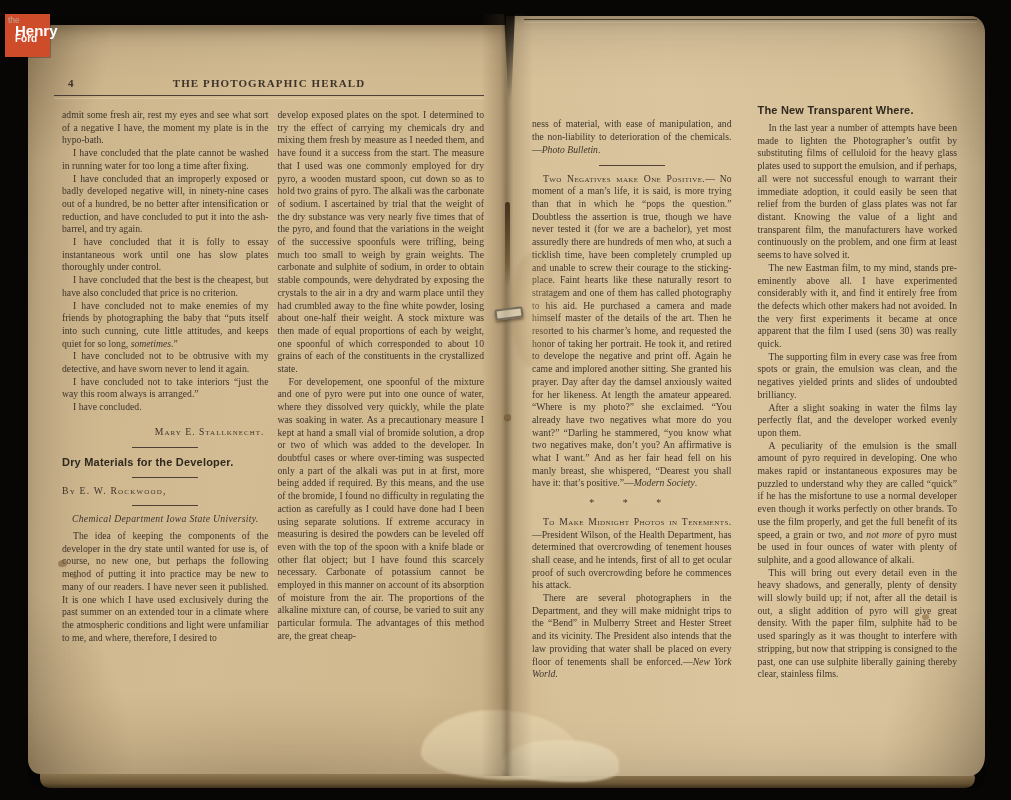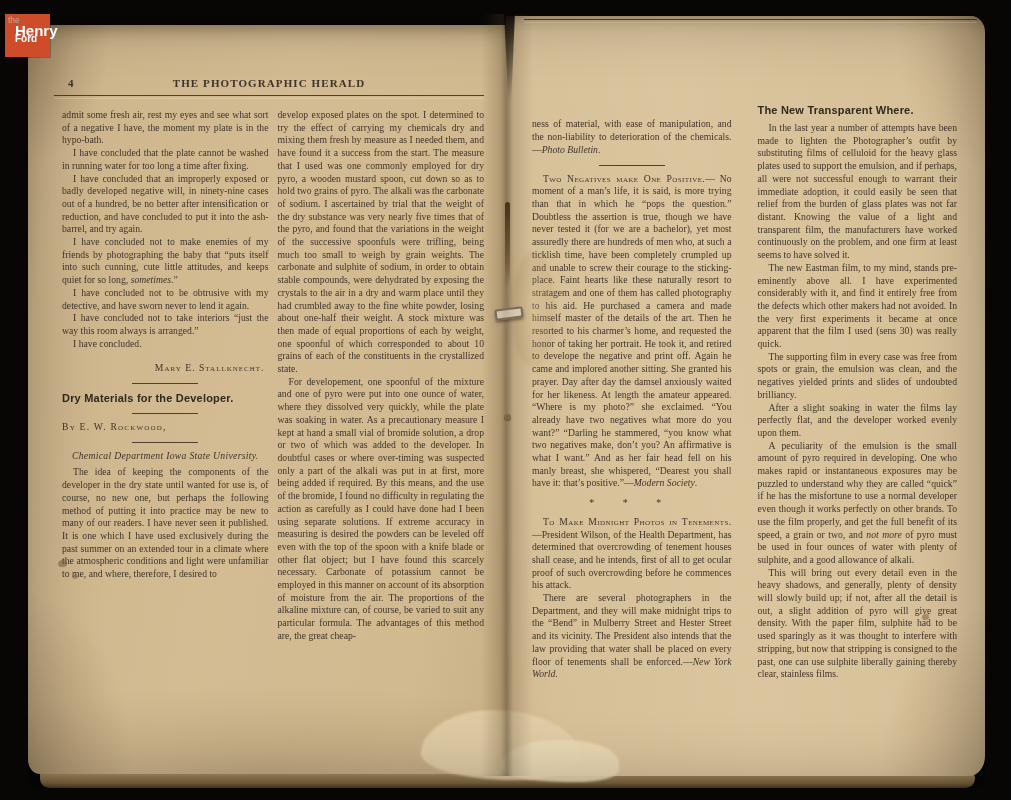--- a/index.html
+++ b/index.html
@@ -126,6 +126,7 @@
             <p class="para noindent"><span>admit some fresh air, rest my eyes and see what sort of a negative I have, the moment my plate is in the hypo-bath.</span></p>
             <p class="para"><span>I have concluded that the plate cannot be washed in running water for too long a time after fixing.</span></p>
             <p class="para"><span>I have concluded that an improperly exposed or badly developed negative will, in ninety-nine cases out of a hundred, be no better after intensification or reduction, and have concluded to put it into the ash-barrel, and try again.</span></p>
+            <p class="para"><span>I have concluded that it is folly to essay instantaneous work until one has slow plates thoroughly under control.</span></p>
             <p class="para"><span>I have concluded not to make enemies of my friends by photographing the baby that “puts itself into such cunning, cute little attitudes, and keeps quiet for so long, </span><span class="it">sometimes</span><span>.”</span></p>
             <p class="para"><span>I have concluded not to be obtrusive with my detective, and have sworn never to lend it again.</span></p>
             <p class="para"><span>I have concluded not to take interiors “just the way this room always is arranged.”</span></p>

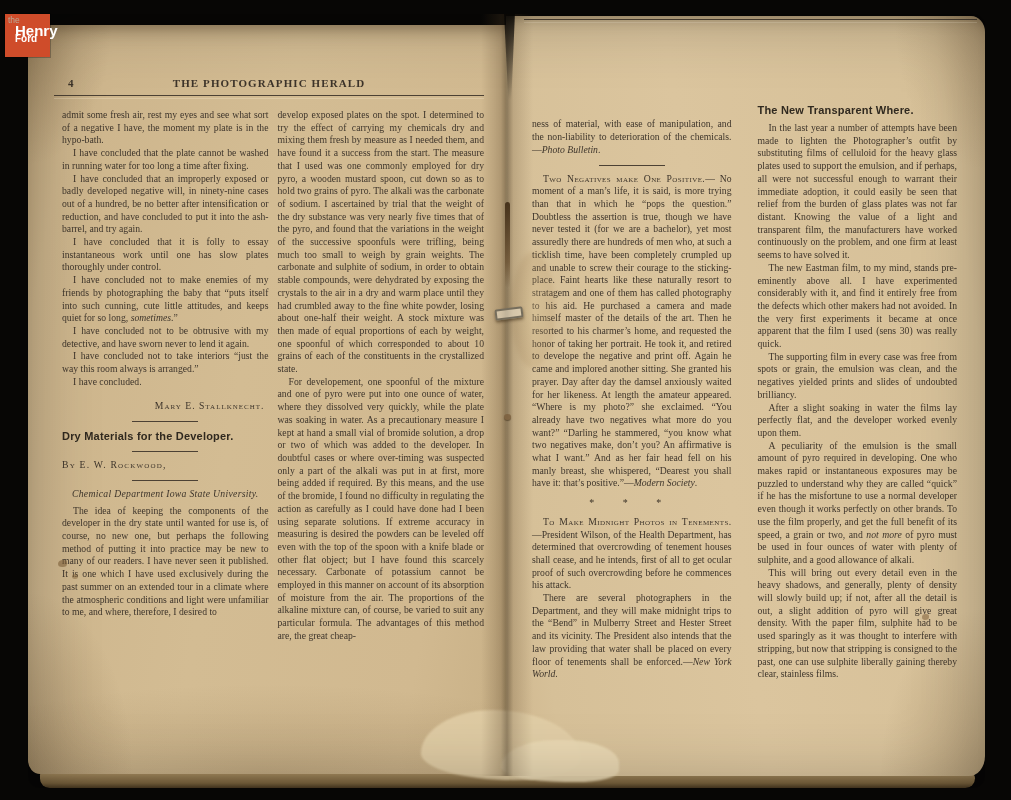--- a/index.html
+++ b/index.html
@@ -127,6 +127,7 @@
             <p class="para"><span>I have concluded that the plate cannot be washed in running water for too long a time after fixing.</span></p>
             <p class="para"><span>I have concluded that an improperly exposed or badly developed negative will, in ninety-nine cases out of a hundred, be no better after intensification or reduction, and have concluded to put it into the ash-barrel, and try again.</span></p>
             <p class="para"><span>I have concluded that it is folly to essay instantaneous work until one has slow plates thoroughly under control.</span></p>
+            <p class="para"><span>I have concluded that the best is the cheapest, but have also concluded that price is no criterion.</span></p>
             <p class="para"><span>I have concluded not to make enemies of my friends by photographing the baby that “puts itself into such cunning, cute little attitudes, and keeps quiet for so long, </span><span class="it">sometimes</span><span>.”</span></p>
             <p class="para"><span>I have concluded not to be obtrusive with my detective, and have sworn never to lend it again.</span></p>
             <p class="para"><span>I have concluded not to take interiors “just the way this room always is arranged.”</span></p>

